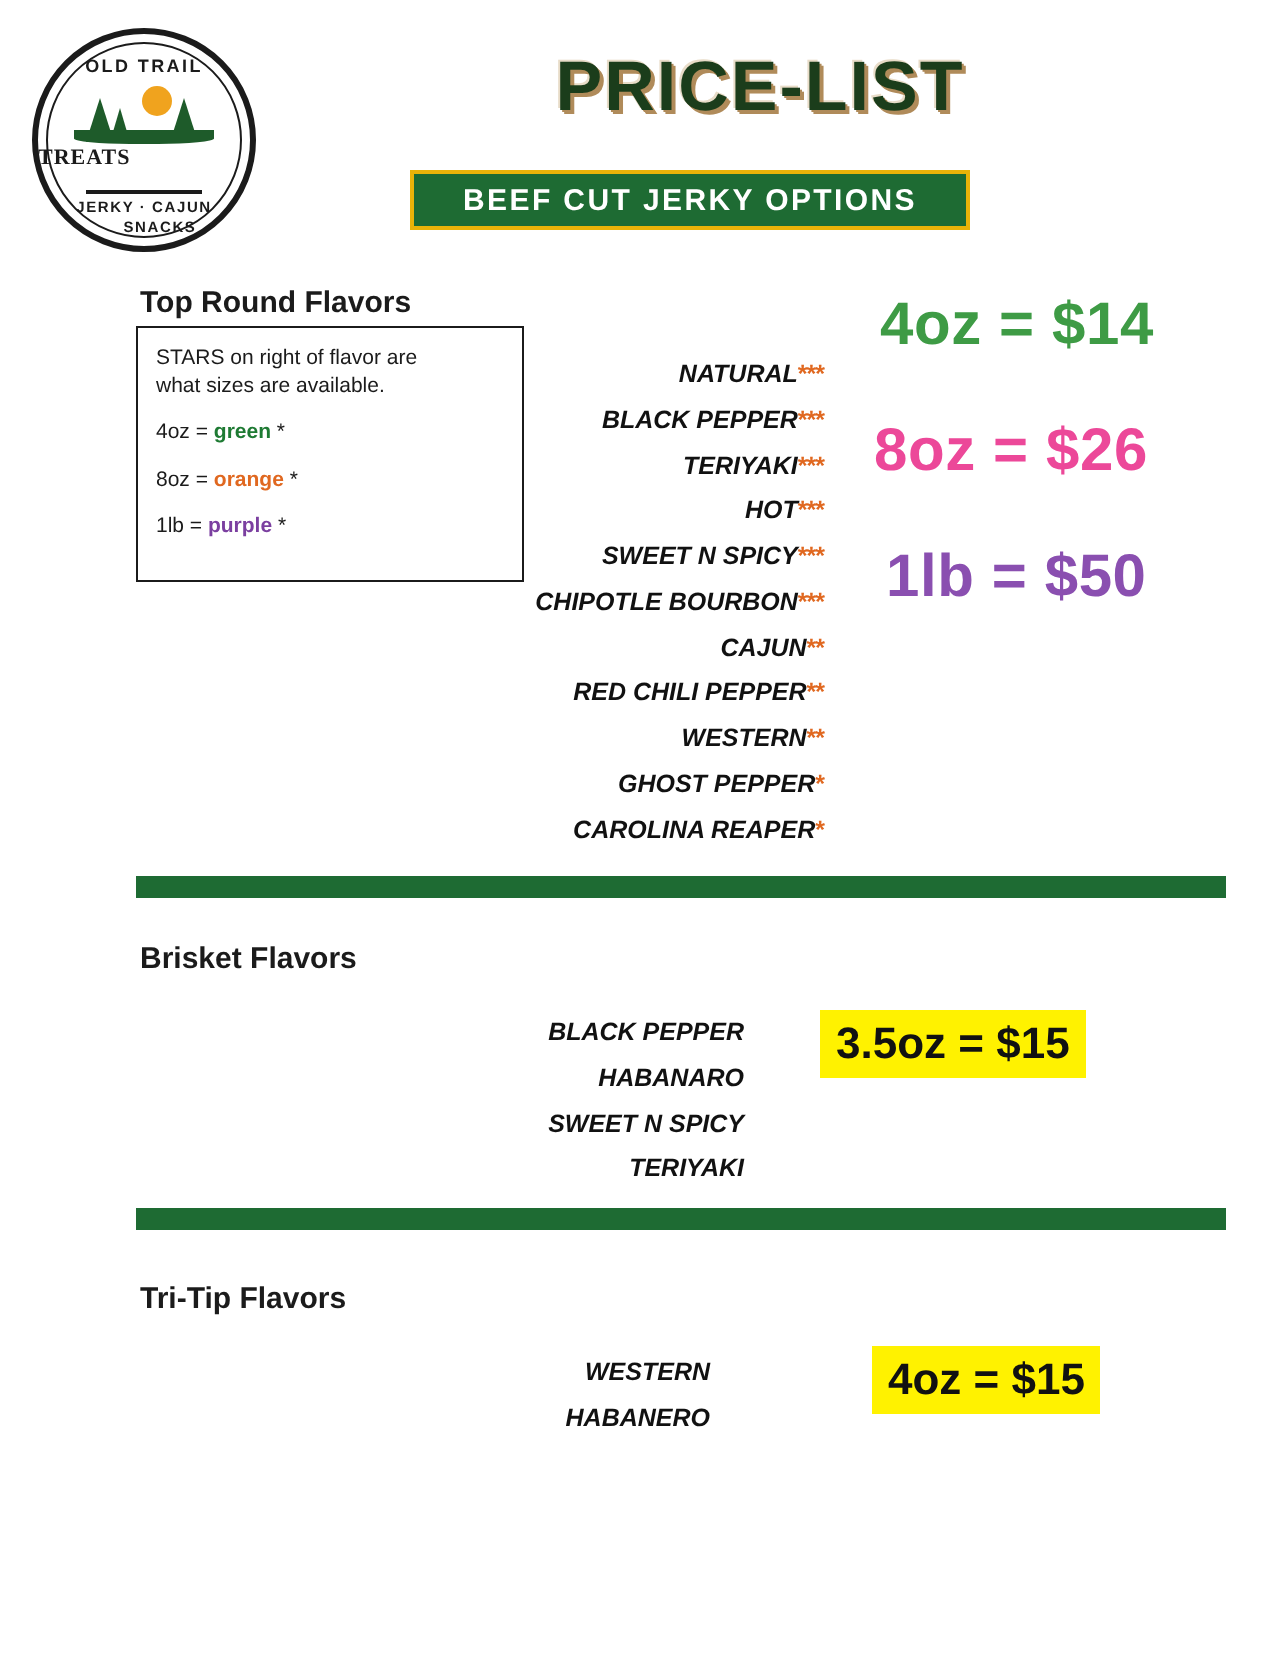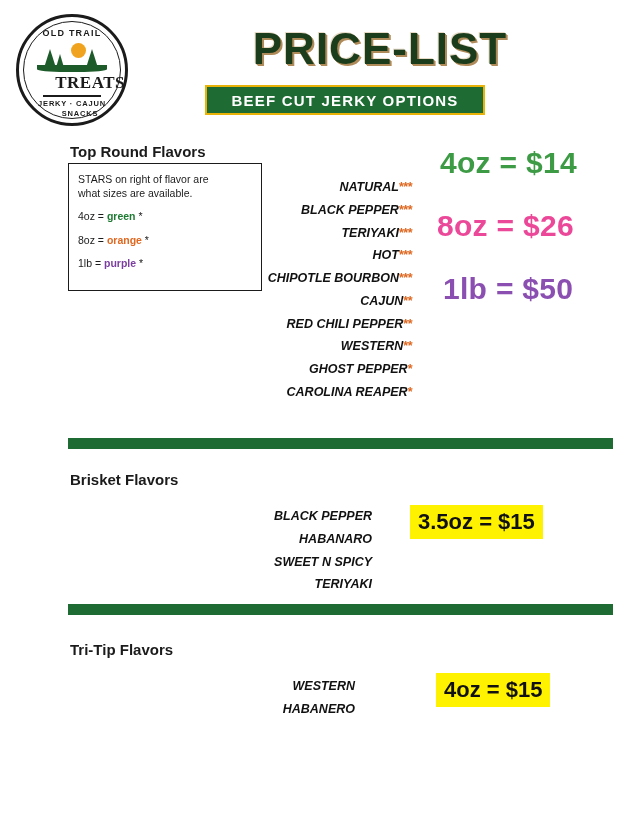--- a/index.html
+++ b/index.html
@@ -132,7 +132,7 @@
     top: 24px;
     width: 480px;
     text-align: center;
-    font-size: 44px;
+    font-size: 35px;
     font-weight: bold;
     letter-spacing: 1px;
     color: #1b3d1b;

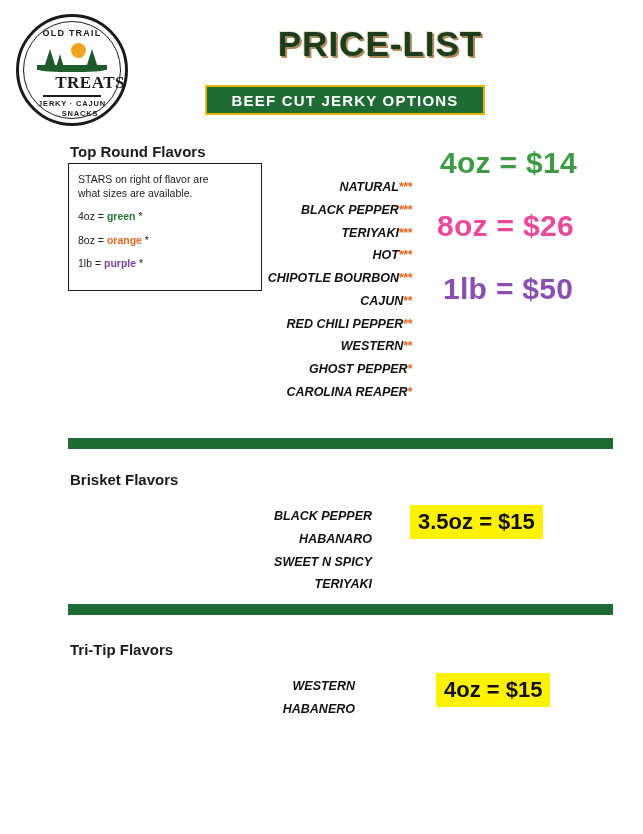--- a/index.html
+++ b/index.html
@@ -87,8 +87,8 @@
     top: 56px;
     left: 0;
     right: 0;
-    text-align: right;
-    font-size: 17px;
+    text-align: left;
+    font-size: 11px;
     font-weight: bold;
     letter-spacing: 0.5px;
     color: #1b1b1b;

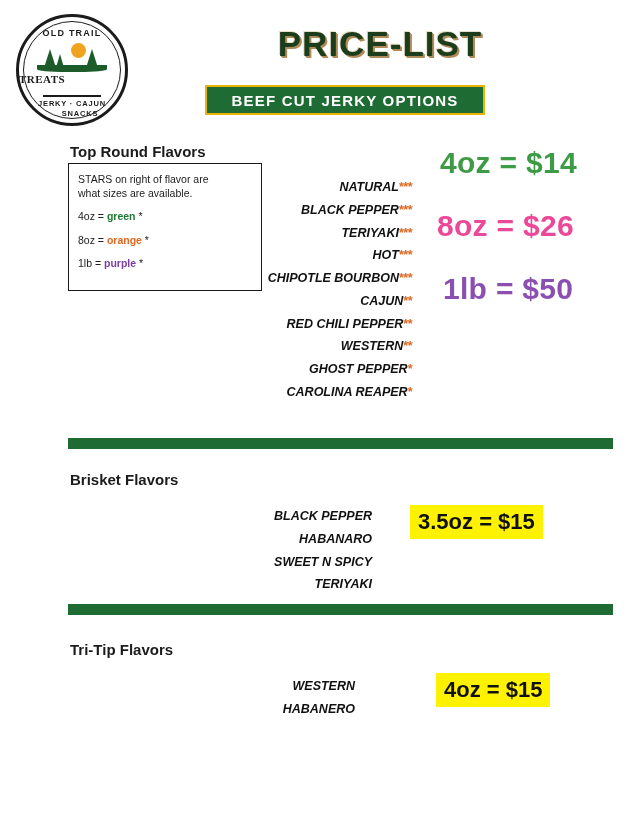--- a/index.html
+++ b/index.html
@@ -294,6 +294,7 @@
     <div><span>BLACK PEPPER</span><span class="stars">***</span></div>
     <div><span>TERIYAKI</span><span class="stars">***</span></div>
     <div><span>HOT</span><span class="stars">***</span></div>
+    <div><span>SWEET N SPICY</span><span class="stars">***</span></div>
     <div><span>CHIPOTLE BOURBON</span><span class="stars">***</span></div>
     <div><span>CAJUN</span><span class="stars">**</span></div>
     <div><span>RED CHILI PEPPER</span><span class="stars">**</span></div>

